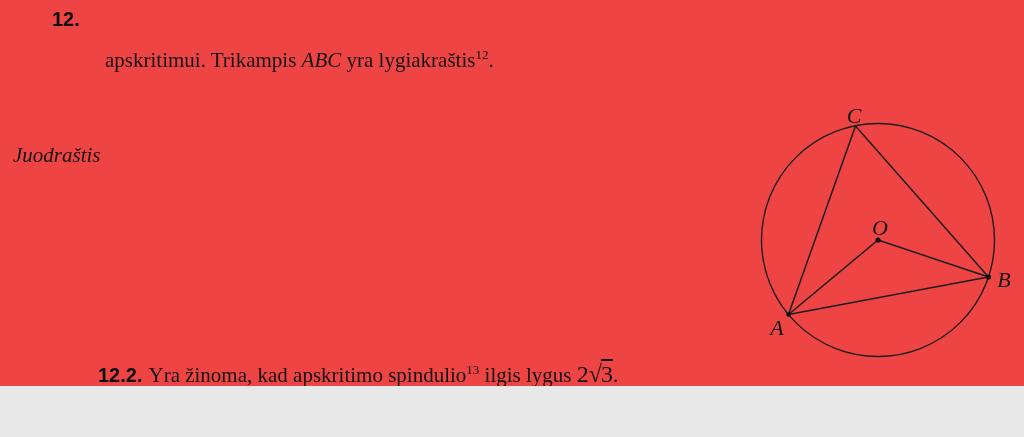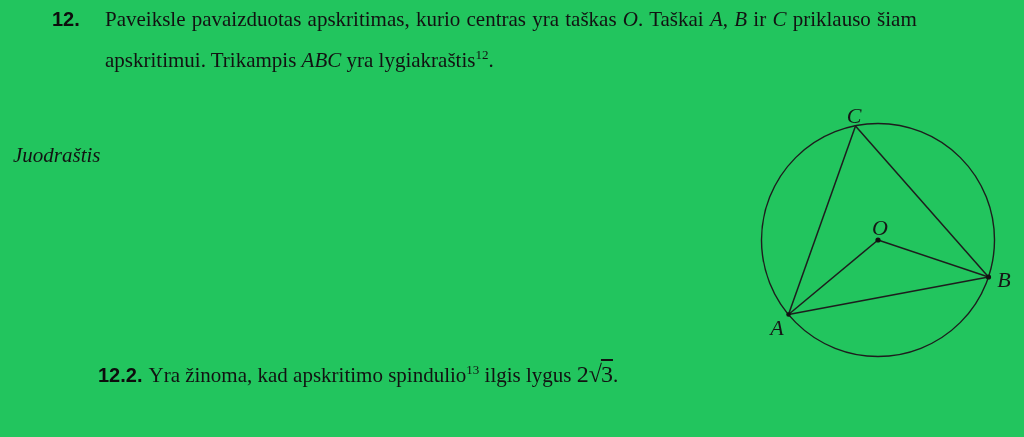--- a/index.html
+++ b/index.html
@@ -5,8 +5,8 @@
   html,body{margin:0;padding:0;background:#e8e8e8;}
   .page{
     position:relative;
-    width:1024px;height:437px;
-    background:#22c55e;
+    width:1024px;height:386px;
+    background:#ef4444;
     overflow:hidden;
     color:#121212;
     font-family:"Liberation Serif","DejaVu Serif",serif;

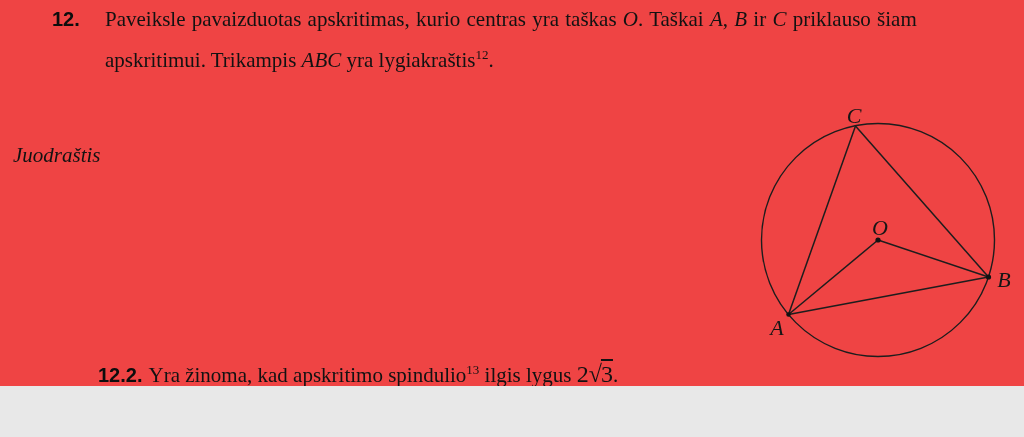--- a/index.html
+++ b/index.html
@@ -62,9 +62,6 @@
 
   <div class="line bs" style="left:52px;top:6px;">12.</div>
 
-  <div class="line q12-line1" style="left:105px;top:6px;">
-    <span>Paveiksle pavaizduotas apskritimas, kurio centras yra taškas </span><span class="iv">O</span><span>. Taškai </span><span class="iv">A</span><span>, </span><span class="iv">B</span><span> ir </span><span class="iv">C</span><span> priklauso šiam</span>
-  </div>
 
   <div class="line" style="left:105px;top:47px;">
     <span>apskritimui. Trikampis </span><span class="iv">ABC</span><span> yra lygiakraštis</span><span class="sup">12</span><span>.</span>

